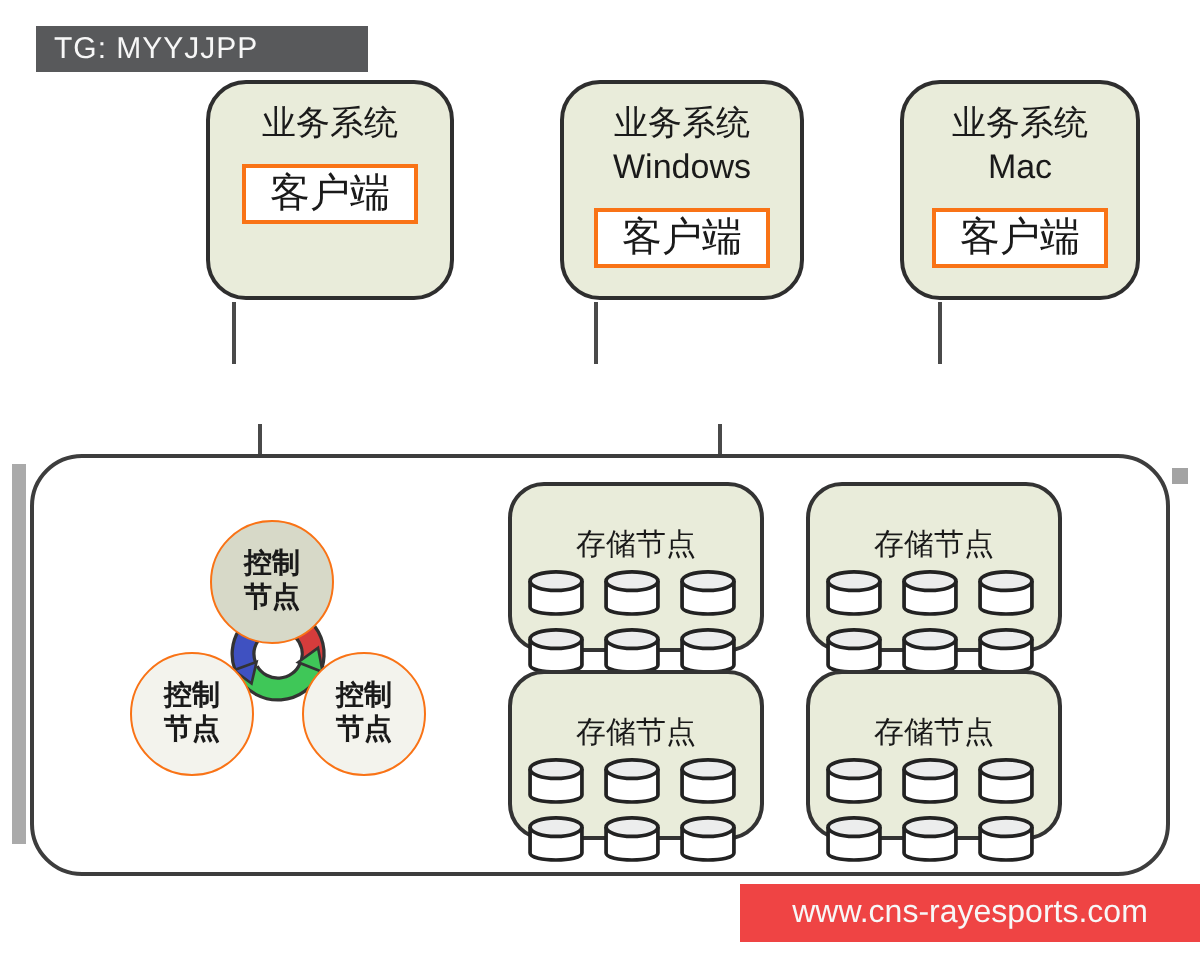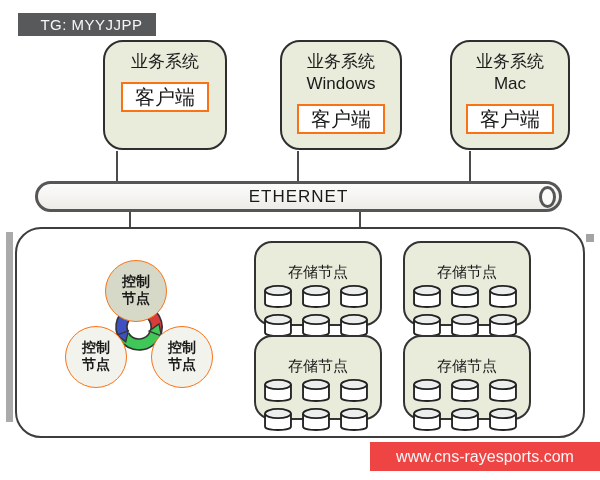--- a/index.html
+++ b/index.html
@@ -10,9 +10,9 @@
     color:#1a1a1a;
   }
   .tag-bar {
-    position:absolute; left:18px; top:13px; width:138px; height:23px;
+    position:absolute; left:18px; top:13px; width:166px; height:23px;
     background:#58595b; color:#f7f7f7; font-size:15px; line-height:23px;
-    padding-left:9px; letter-spacing:0.5px;text-align:center;
+    padding-left:9px; letter-spacing:0.5px;
   }
   .footer-bar {
     position:absolute; left:370px; top:442px; width:230px; height:29px;

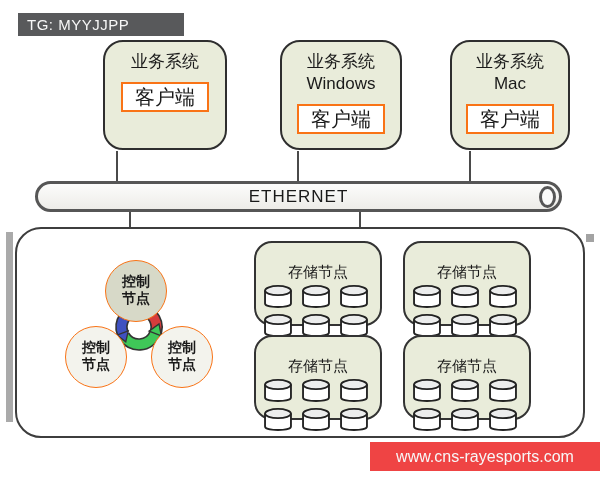--- a/index.html
+++ b/index.html
@@ -91,10 +91,6 @@
   <div class="vline" style="left:297px;top:151px;height:31px;"></div>
   <div class="vline" style="left:469px;top:151px;height:31px;"></div>
 
-  <div class="pipe">
-    <span>ETHERNET</span>
-    <span class="pipe-end"></span>
-  </div>
 
   <div class="vline" style="left:129px;top:212px;height:16px;"></div>
   <div class="vline" style="left:359px;top:212px;height:16px;"></div>

